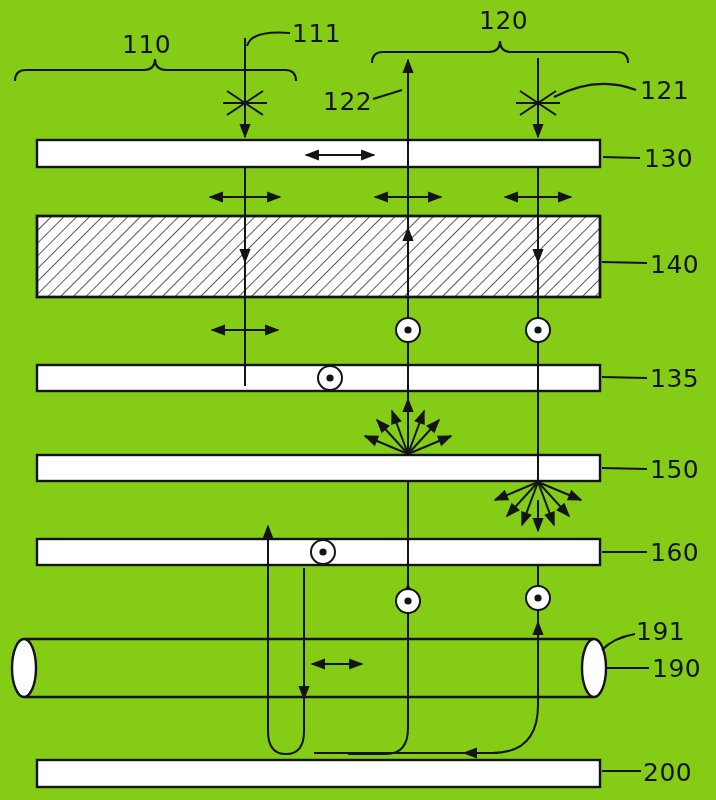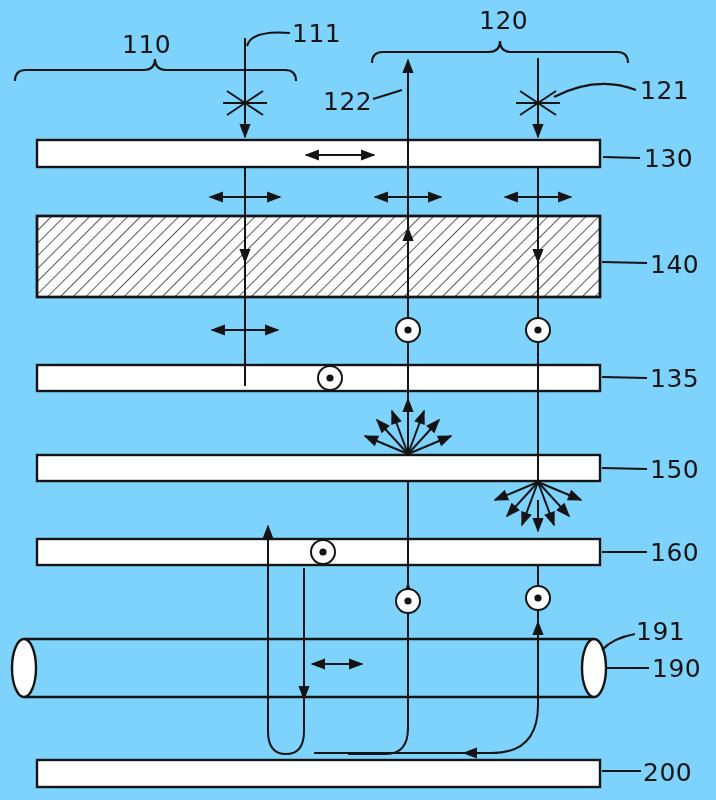--- a/index.html
+++ b/index.html
@@ -7,7 +7,7 @@
     position: relative;
     width: 716px;
     height: 800px;
-    background: #7dd3fc;
+    background: #84cc16;
     font-family: "DejaVu Sans", sans-serif;
   }
   svg text {

